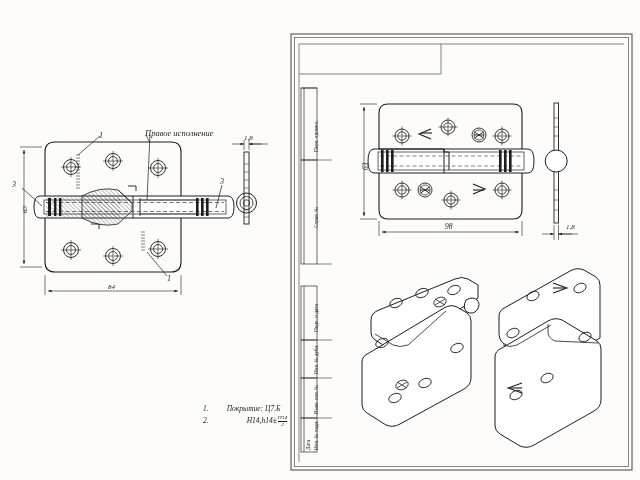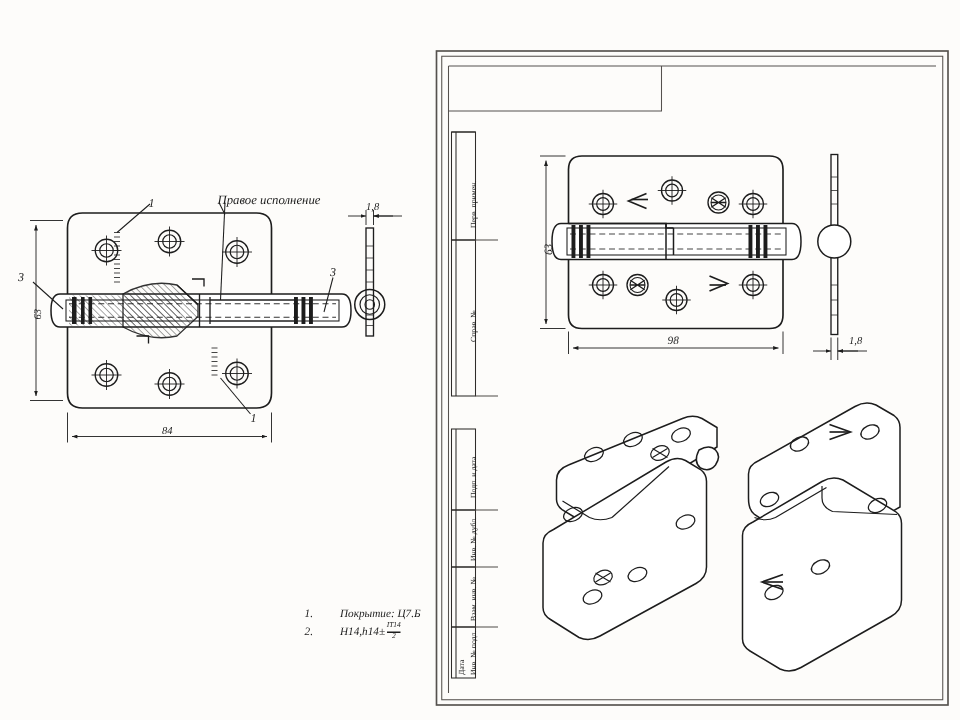--- a/index.html
+++ b/index.html
@@ -355,7 +355,7 @@
     </div>
     <div style="display:flex;gap:18px;line-height:12px;align-items:baseline;">
       <span class="ital">2.</span>
-      <span style="display:flex;align-items:center;">
+      <span style="display:flex;align-items:center;margin-left:20px;">
         <span class="ital">H14,h14±</span>
         <span style="display:inline-flex;flex-direction:column;align-items:center;font-size:5px;line-height:5.5px;margin-left:1px;">
           <span class="ital">IT14</span>

